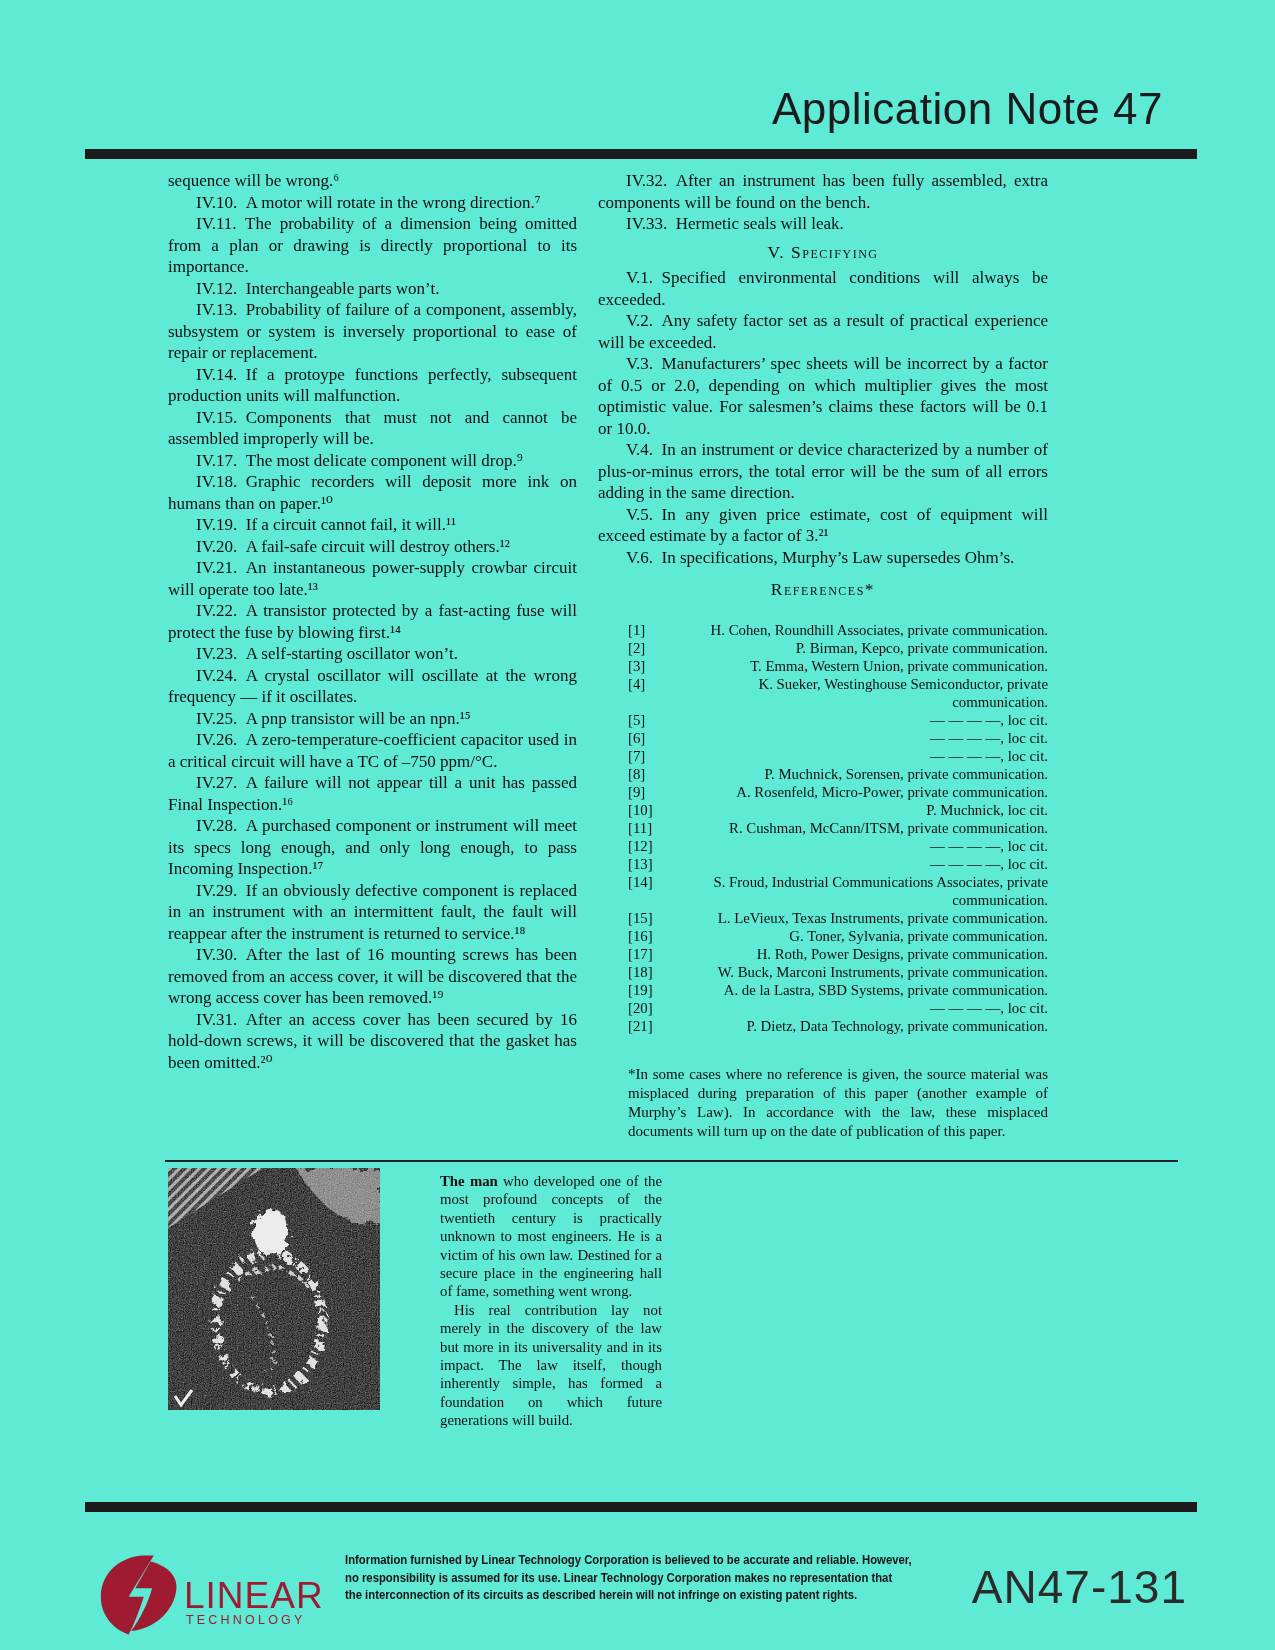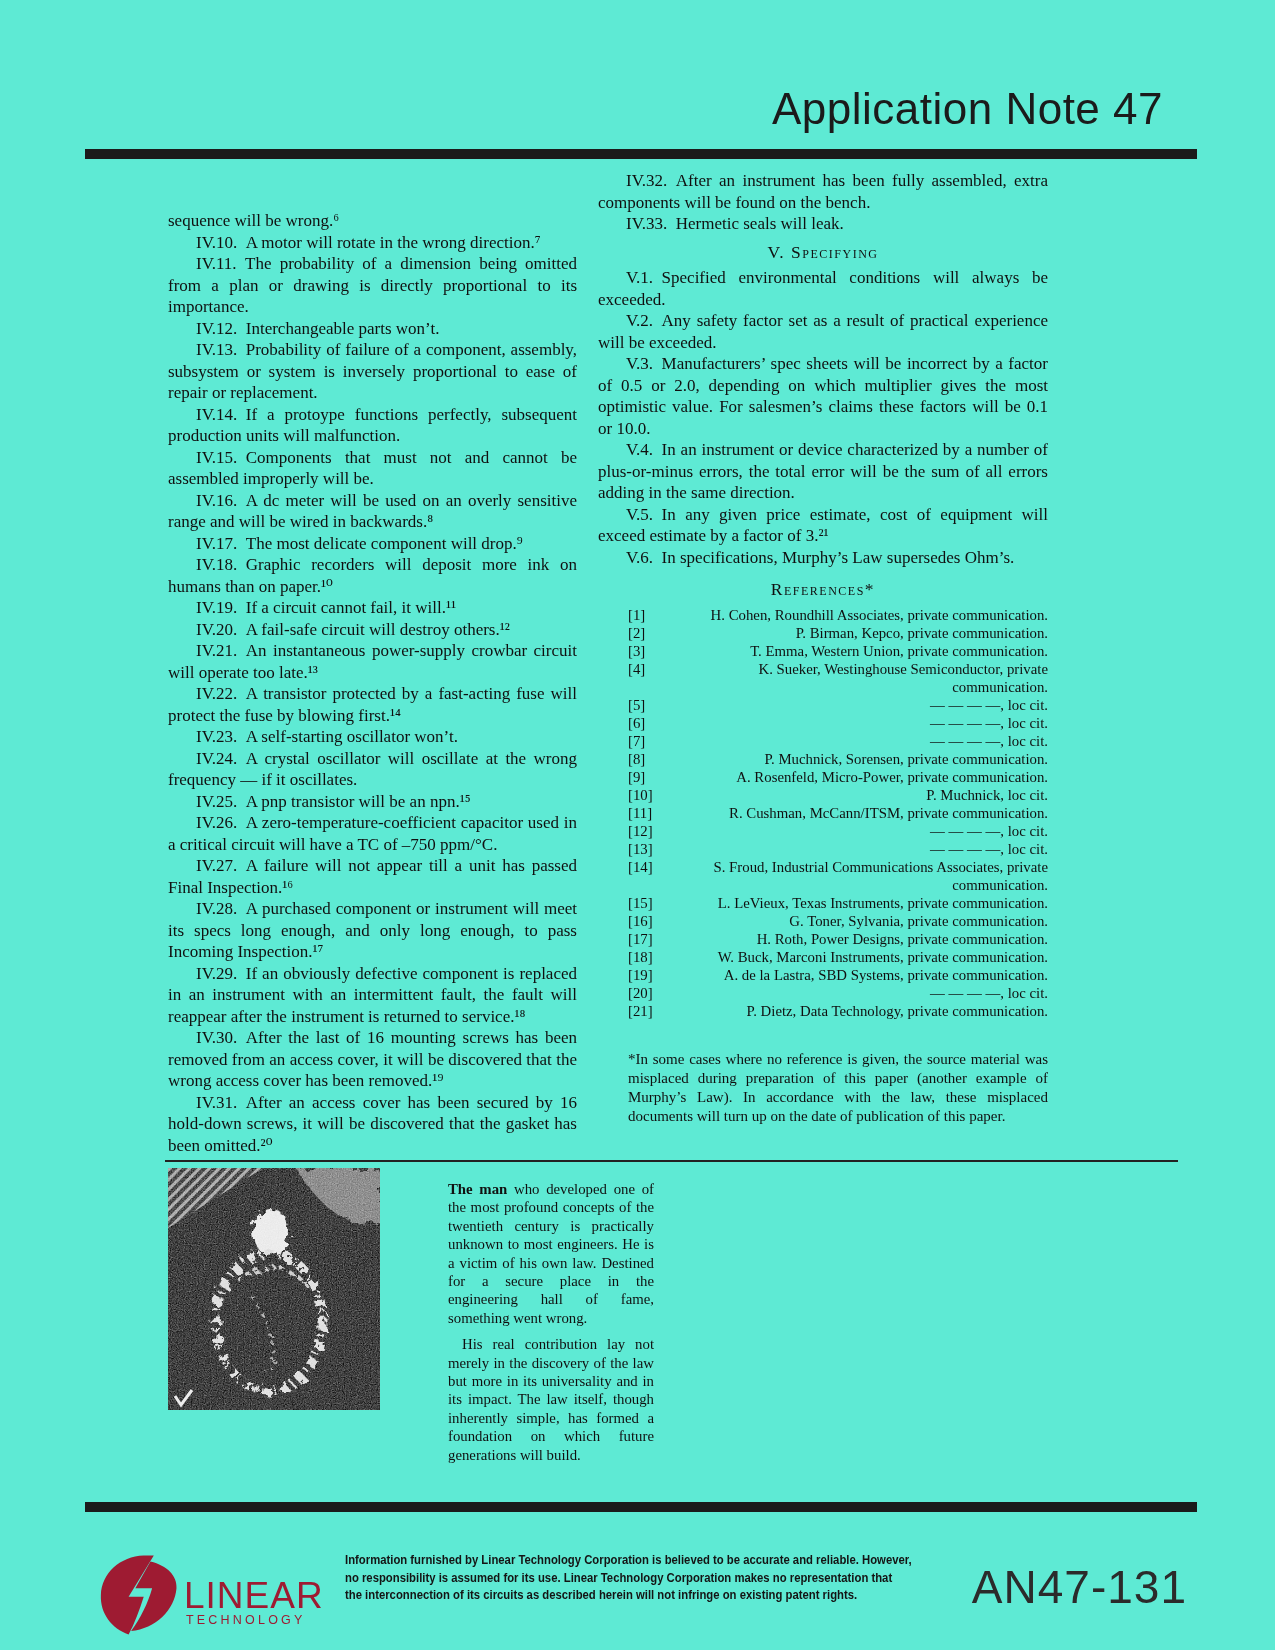--- a/index.html
+++ b/index.html
@@ -22,7 +22,7 @@
     display:flex; gap:21px;
     font-size:17px; line-height:21.5px; text-align:justify;
   }
-  .col-left  { width:409px; flex:none;margin-top:40px; }
+  .col-left  { width:409px; flex:none; }
   .col-right { width:450px; flex:none; }
   .law { margin:0; text-indent:28px; }
   .law.first { text-indent:0; }

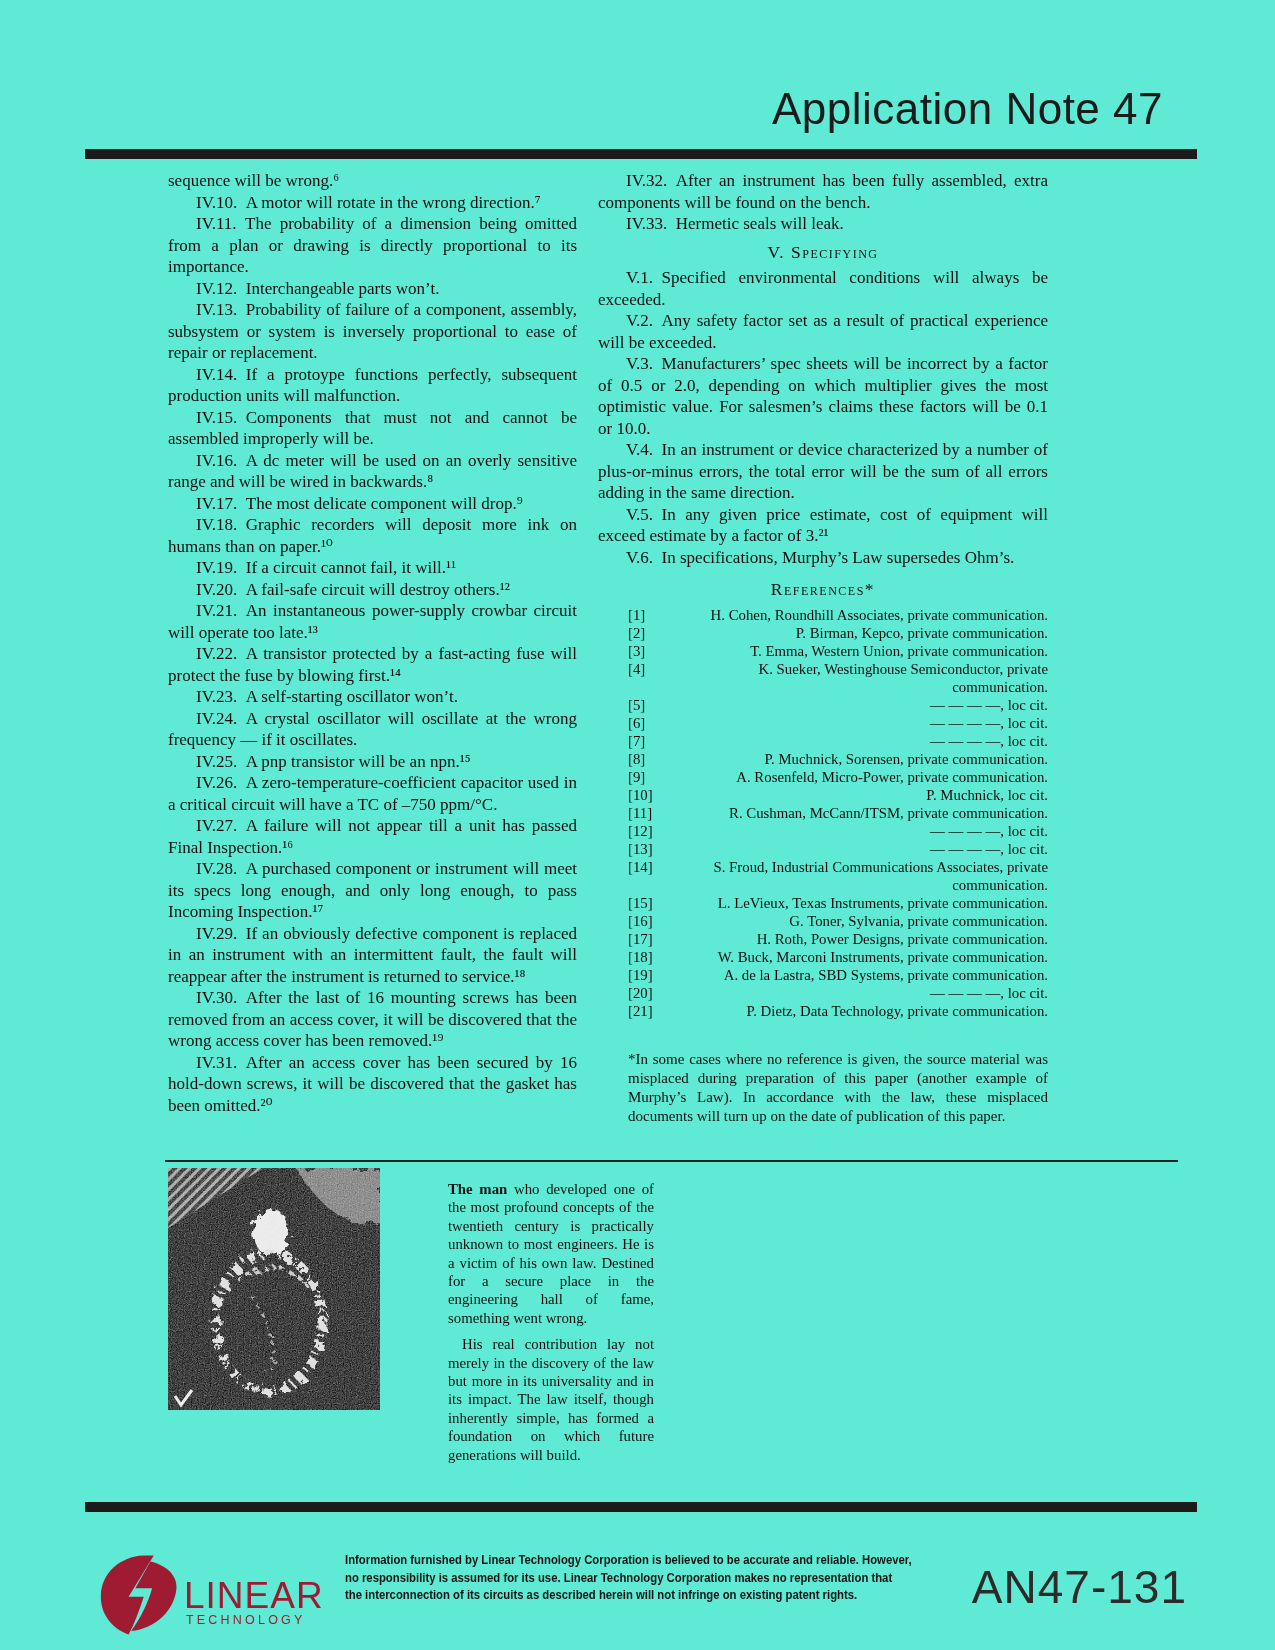--- a/index.html
+++ b/index.html
@@ -90,7 +90,6 @@
       <p class="law">IV.13. Probability of failure of a component, assembly, subsystem or system is inversely proportional to ease of repair or replacement.</p>
       <p class="law">IV.14. If a protoype functions perfectly, subsequent production units will malfunction.</p>
       <p class="law">IV.15. Components that must not and cannot be assembled improperly will be.</p>
-      <p class="law">IV.16. A dc meter will be used on an overly sensitive range and will be wired in backwards.⁸</p>
       <p class="law">IV.17. The most delicate component will drop.⁹</p>
       <p class="law">IV.18. Graphic recorders will deposit more ink on humans than on paper.¹⁰</p>
       <p class="law">IV.19. If a circuit cannot fail, it will.¹¹</p>

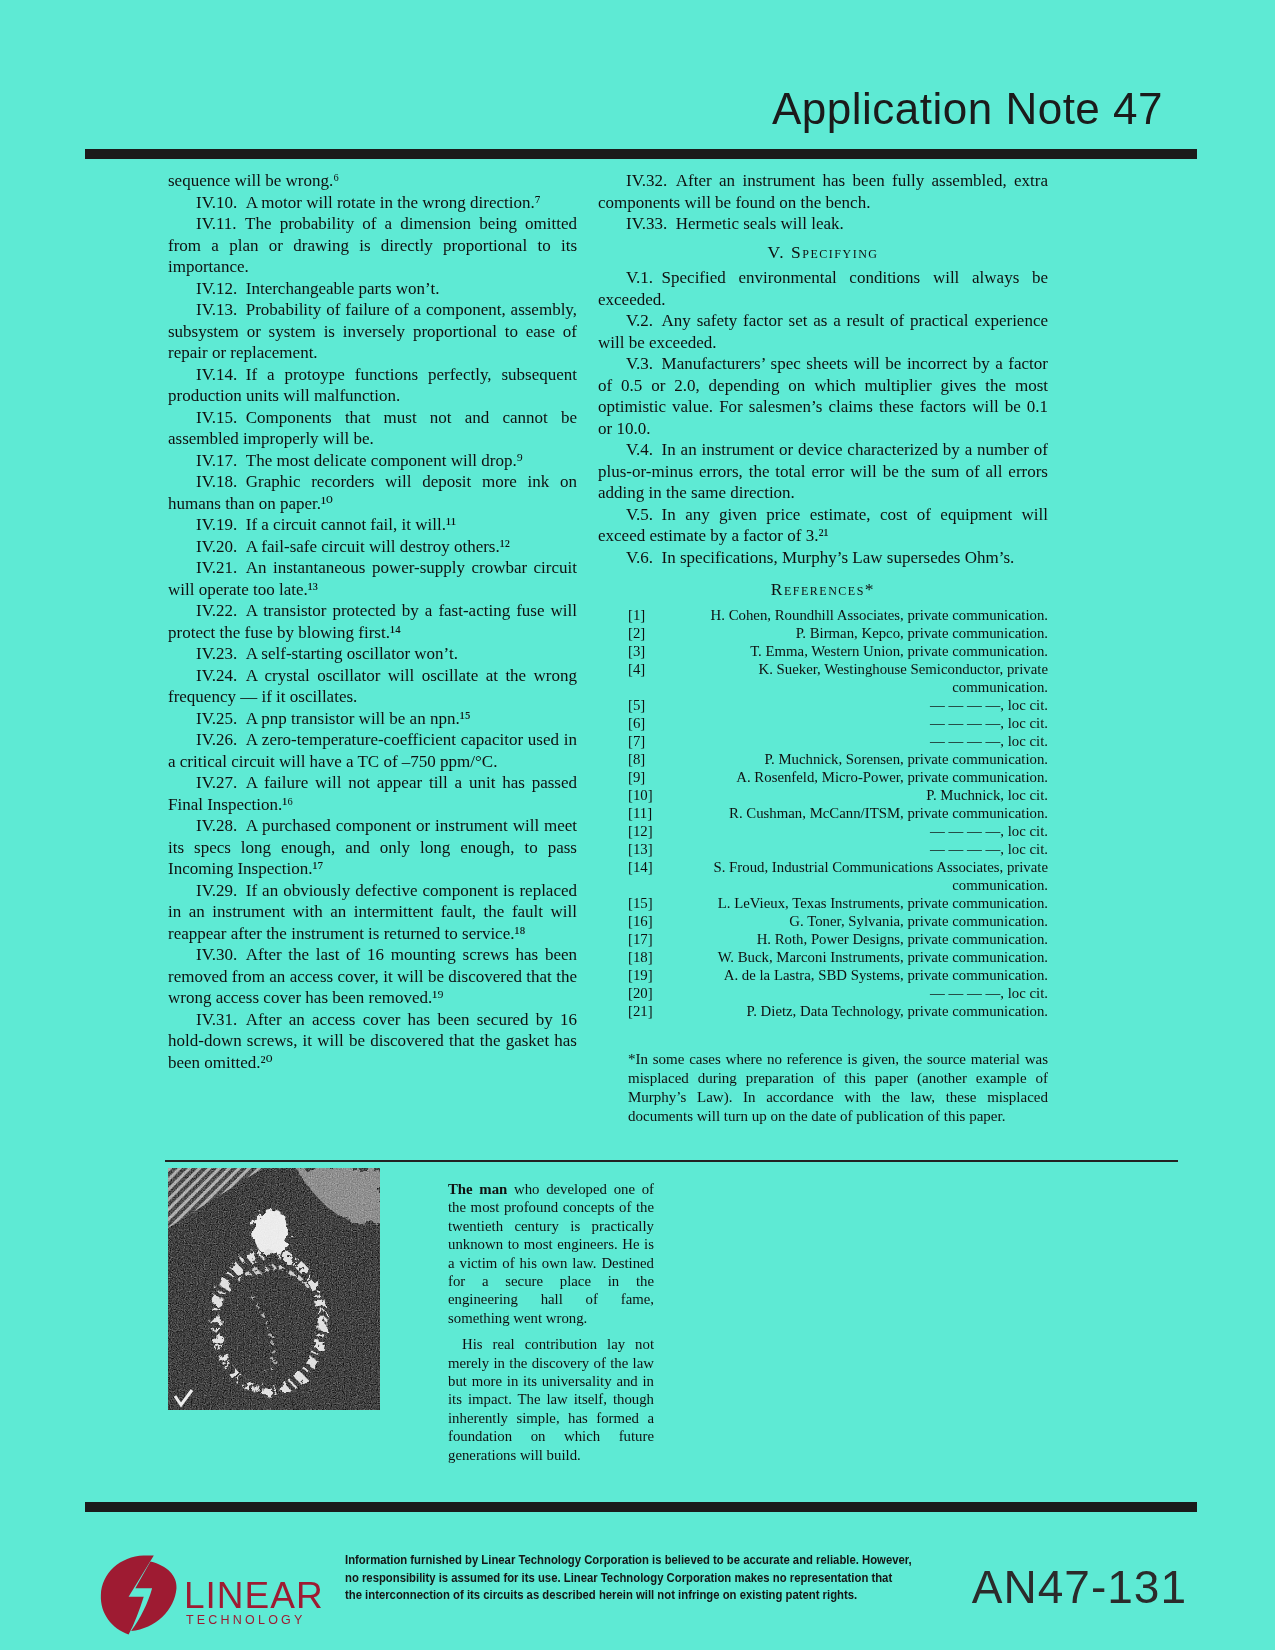--- a/index.html
+++ b/index.html
@@ -31,7 +31,7 @@
     margin:7px 0 4px; text-align:center; text-indent:0;
     font-variant:small-caps; letter-spacing:1.5px; font-size:17.5px;
   }
-  .refs-heading { margin:11px 0 5px; }
+  .refs-heading { margin:11px 0 20px; }
 
   .refs { font-size:14.8px; line-height:18px; padding-left:30px; text-align:left; }
   .ref-row { display:flex; }

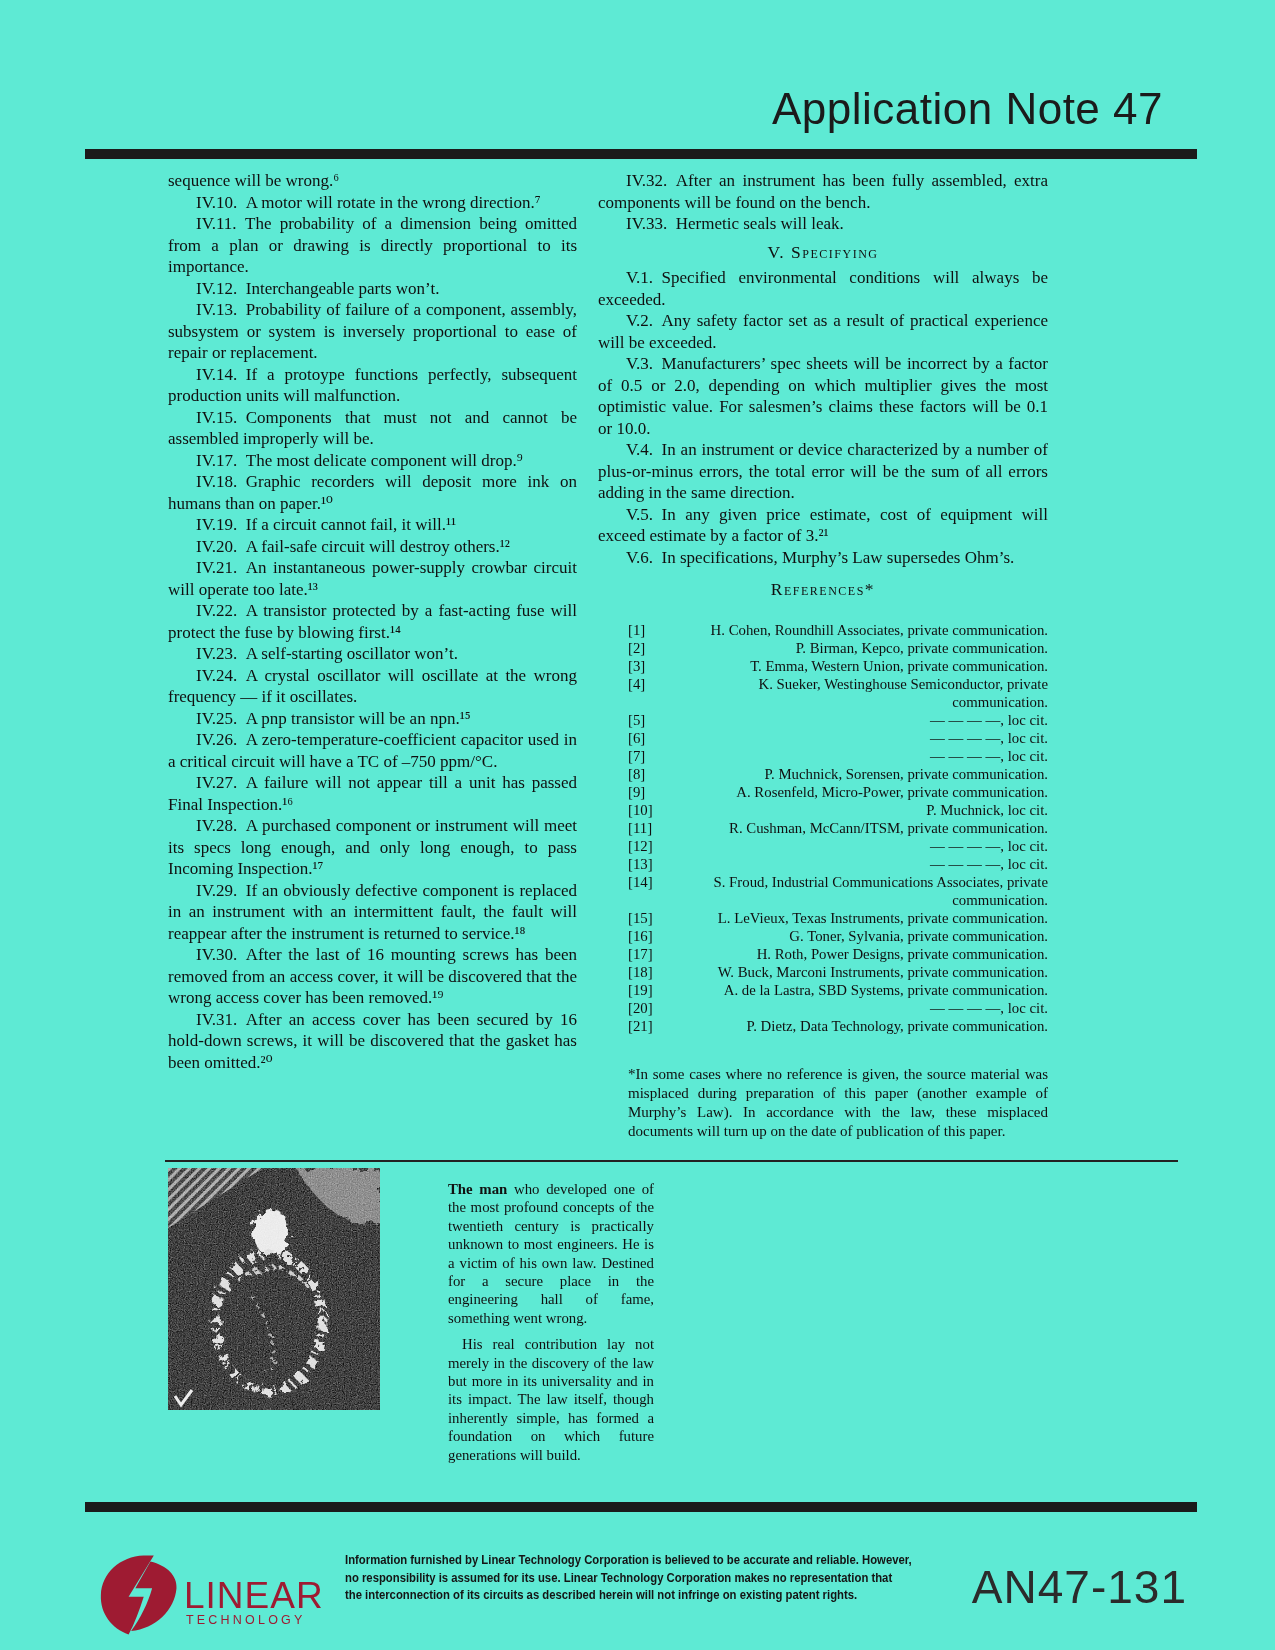--- a/index.html
+++ b/index.html
@@ -50,7 +50,7 @@
     position:absolute; top:1172px; left:440px; width:222px;
     font-size:14.8px; line-height:18.4px; text-align:justify;
   }
-  .bio-caption p { margin:8px; }
+  .bio-caption p { margin:0; }
   .bio-caption p + p { text-indent:14px; }
   .bio-caption .lead { font-weight:bold; }
 

